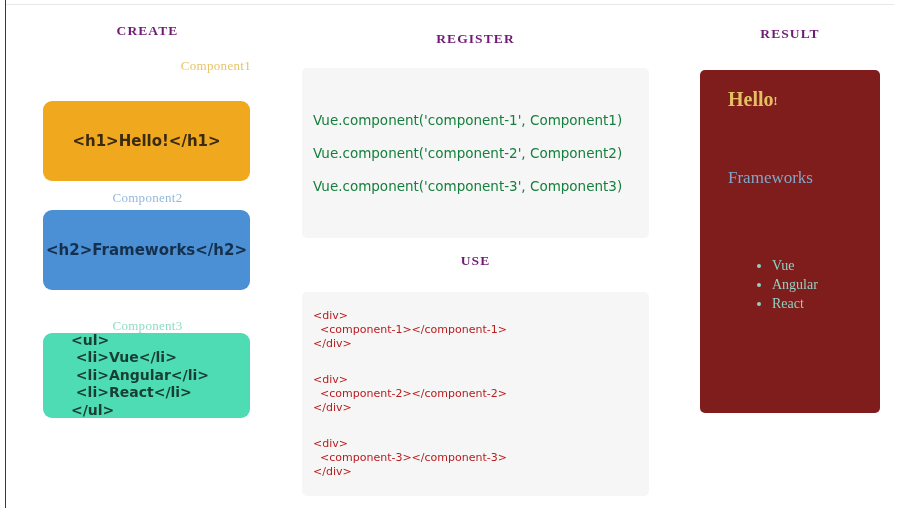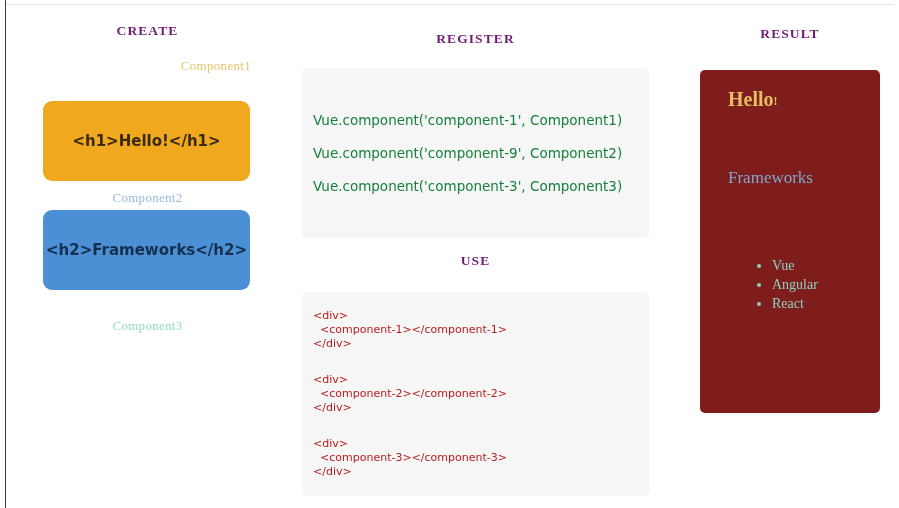--- a/index.html
+++ b/index.html
@@ -197,7 +197,7 @@
 
   <div class="panel" id="panel-register">
     <div class="reg-line" id="reg-l0">Vue.component('component-1', Component1)</div>
-    <div class="reg-line" id="reg-l1">Vue.component('component-9', Component2)</div>
+    <div class="reg-line" id="reg-l1">Vue.component('component-2', Component2)</div>
     <div class="reg-line" id="reg-l2">Vue.component('component-3', Component3)</div>
   </div>
 

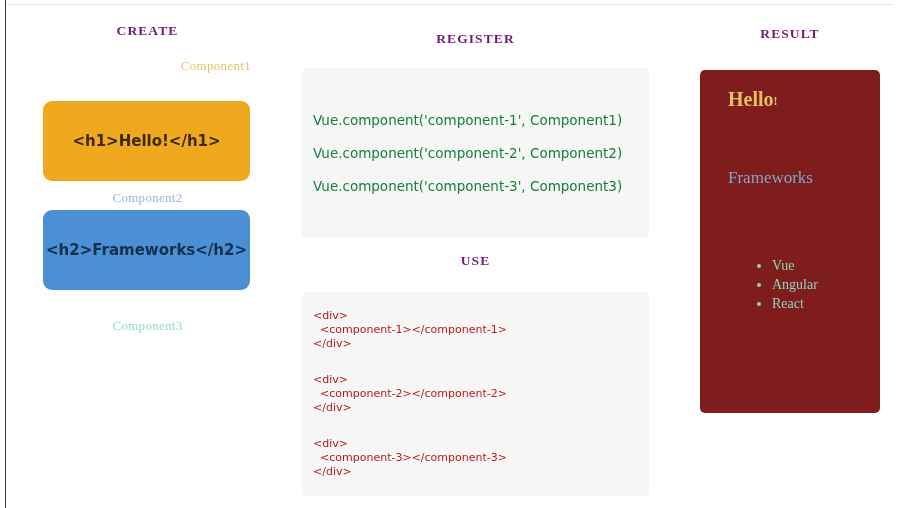--- a/index.html
+++ b/index.html
@@ -194,6 +194,13 @@
   </div>
 
   <div class="comp-label" id="lbl-c3">Component3</div>
+  <div class="comp-box" id="box-c3">
+    <div class="box-code">&lt;ul&gt;
+ &lt;li&gt;Vue&lt;/li&gt;
+ &lt;li&gt;Angular&lt;/li&gt;
+ &lt;li&gt;React&lt;/li&gt;
+&lt;/ul&gt;</div>
+  </div>
 
   <div class="panel" id="panel-register">
     <div class="reg-line" id="reg-l0">Vue.component('component-1', Component1)</div>

